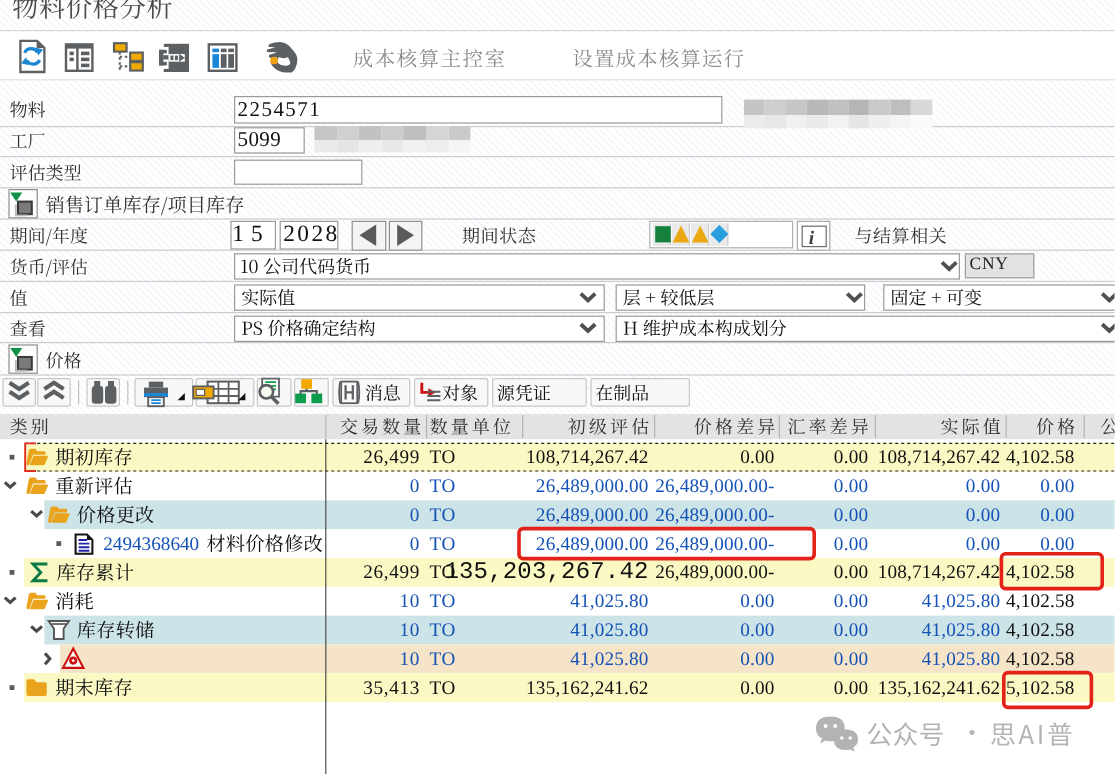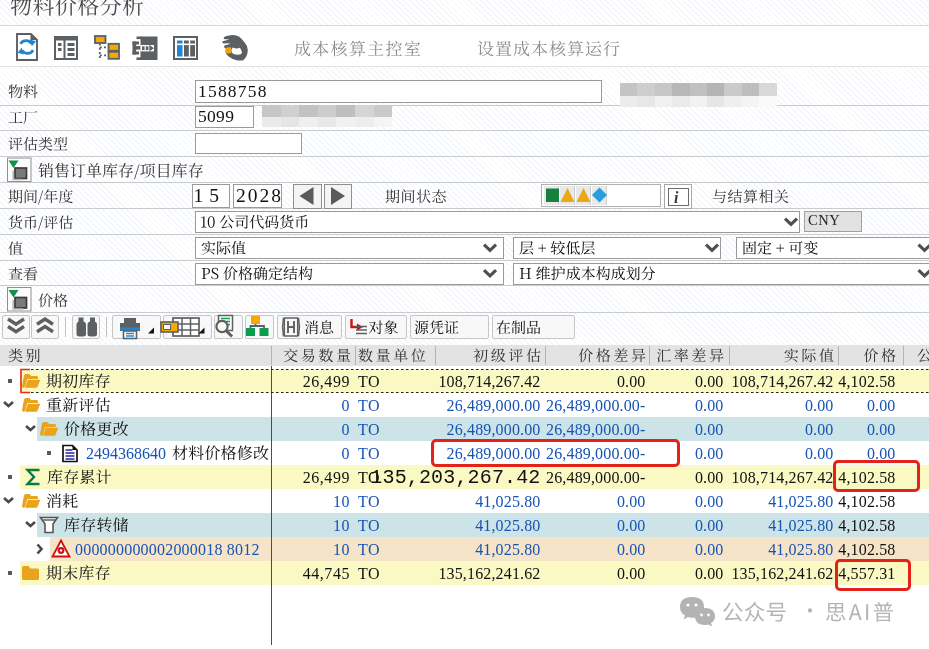--- a/index.html
+++ b/index.html
@@ -99,7 +99,7 @@
     <div style="position:absolute;left:355.0px;top:117px;width:18.6px;height:10px;background:#ededed;"></div>
     <div style="position:absolute;left:373.6px;top:105px;width:18.6px;height:12px;background:#cacaca;"></div>
     <div style="position:absolute;left:373.6px;top:117px;width:18.6px;height:10px;background:#f5f5f5;"></div>
-    <div style="position:absolute;left:198px;top:80px;height:22px;line-height:22px;font-size:17.5px;letter-spacing:1.2px;color:#111111;white-space:pre;">1588758</div>
+    <div style="position:absolute;left:198px;top:80px;height:22px;line-height:22px;font-size:17.5px;letter-spacing:1.2px;color:#111111;white-space:pre;">2254571</div>
     <div style="position:absolute;left:198px;top:106px;height:21px;line-height:21px;font-size:17.5px;letter-spacing:0.3px;color:#111111;white-space:pre;">5099</div>
     <div style="position:absolute;left:193.5px;top:184px;height:23px;line-height:23px;font-size:19.5px;letter-spacing:6px;color:#111111;white-space:pre;">15</div>
     <div style="position:absolute;left:236px;top:184px;height:23px;line-height:23px;font-size:19.5px;letter-spacing:2px;color:#111111;white-space:pre;">2028</div>

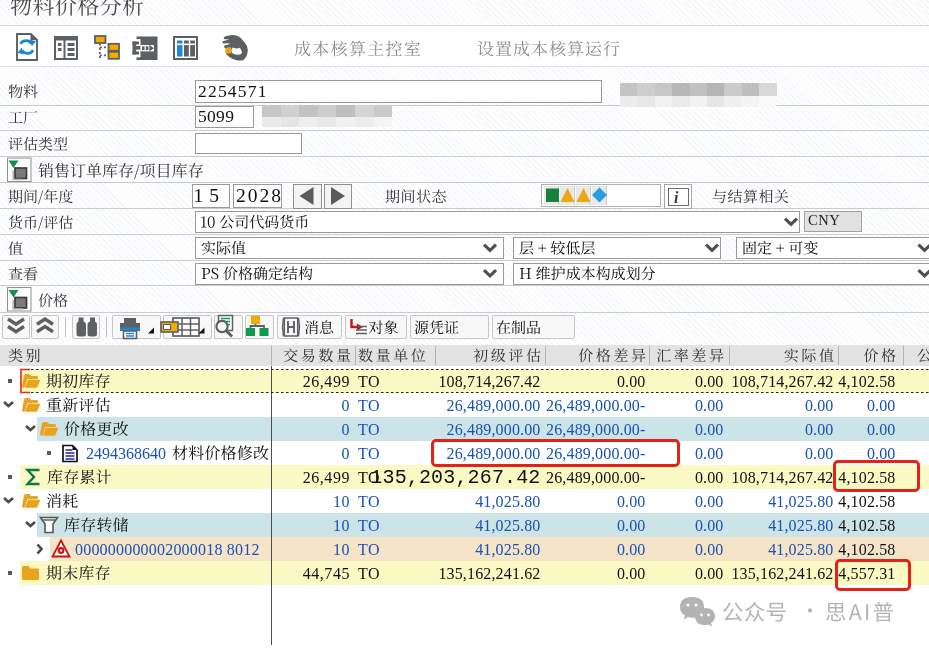--- a/index.html
+++ b/index.html
@@ -168,7 +168,6 @@
     <div style="position:absolute;right:95.5px;top:562px;height:23px;line-height:23px;font-size:16px;letter-spacing:0.15px;color:#111111;white-space:pre;">135,162,241.62</div>
     <div style="position:absolute;right:33.5px;top:562px;height:23px;line-height:23px;font-size:16px;letter-spacing:0.15px;color:#111111;white-space:pre;">4,557.31</div>
     <div style="position:absolute;left:86px;top:442px;height:23px;line-height:23px;font-size:16px;letter-spacing:0px;color:#1553b6;white-space:pre;">2494368640</div>
-    <div style="position:absolute;left:75px;top:538px;height:23px;line-height:23px;font-size:16px;letter-spacing:0.2px;color:#1553b6;white-space:pre;">000000000002000018 8012</div>
     <div style="position:absolute;left:431px;top:439px;width:249px;height:28px;border:3.5px solid #e32219;border-radius:5px;box-sizing:border-box;"></div>
     <div style="position:absolute;left:833px;top:460px;width:87px;height:32px;border:3.5px solid #e32219;border-radius:5px;box-sizing:border-box;"></div>
     <div style="position:absolute;left:835px;top:559px;width:76px;height:32px;border:3.5px solid #e32219;border-radius:5px;box-sizing:border-box;"></div>

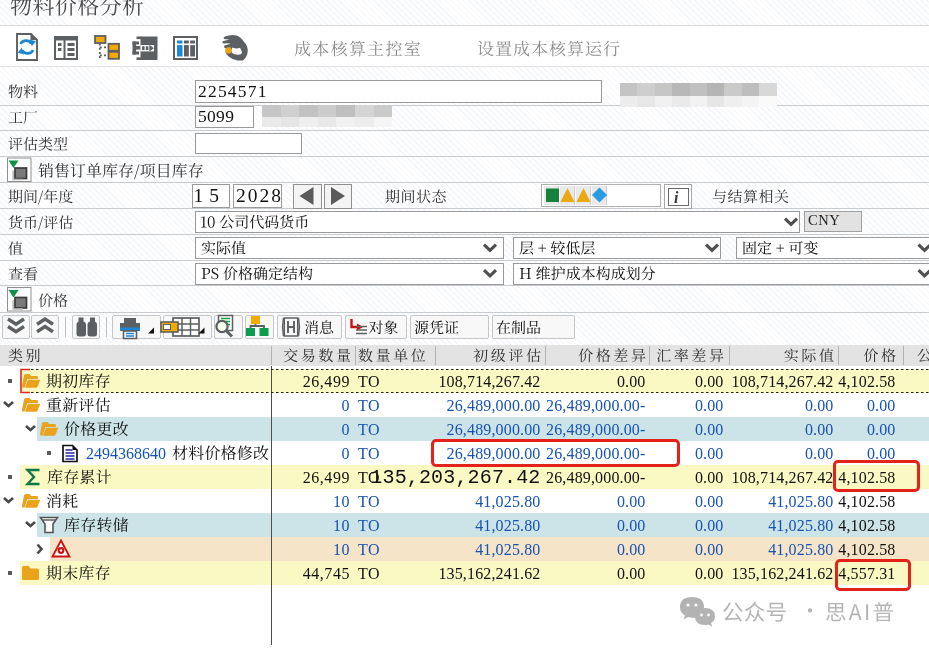--- a/index.html
+++ b/index.html
@@ -160,7 +160,7 @@
     <div style="position:absolute;right:205.5px;top:538px;height:23px;line-height:23px;font-size:16px;letter-spacing:0.15px;color:#1553b6;white-space:pre;">0.00</div>
     <div style="position:absolute;right:95.5px;top:538px;height:23px;line-height:23px;font-size:16px;letter-spacing:0.15px;color:#1553b6;white-space:pre;">41,025.80</div>
     <div style="position:absolute;right:33.5px;top:538px;height:23px;line-height:23px;font-size:16px;letter-spacing:0.15px;color:#111111;white-space:pre;">4,102.58</div>
-    <div style="position:absolute;right:579px;top:562px;height:23px;line-height:23px;font-size:16px;letter-spacing:0.55px;color:#111111;white-space:pre;">44,745</div>
+    <div style="position:absolute;right:579px;top:562px;height:23px;line-height:23px;font-size:16px;letter-spacing:0.55px;color:#111111;white-space:pre;">35,413</div>
     <div style="position:absolute;left:358px;top:562px;height:23px;line-height:23px;font-size:16px;letter-spacing:0.5px;color:#111111;white-space:pre;">TO</div>
     <div style="position:absolute;right:388.5px;top:562px;height:23px;line-height:23px;font-size:16px;letter-spacing:0.15px;color:#111111;white-space:pre;">135,162,241.62</div>
     <div style="position:absolute;right:283.5px;top:562px;height:23px;line-height:23px;font-size:16px;letter-spacing:0.15px;color:#111111;white-space:pre;">0.00</div>

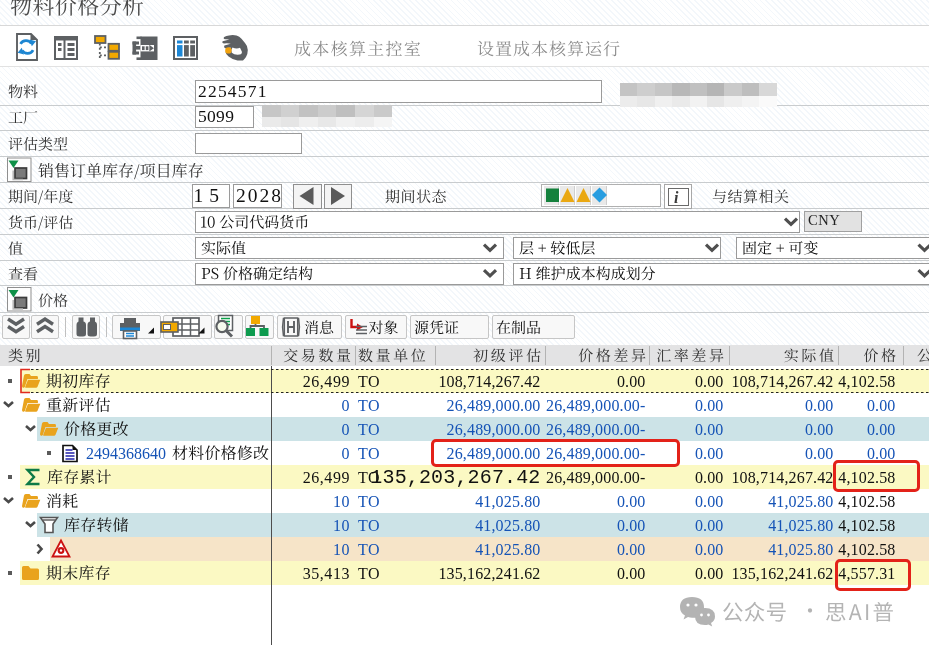--- a/index.html
+++ b/index.html
@@ -166,7 +166,7 @@
     <div style="position:absolute;right:283.5px;top:562px;height:23px;line-height:23px;font-size:16px;letter-spacing:0.15px;color:#111111;white-space:pre;">0.00</div>
     <div style="position:absolute;right:205.5px;top:562px;height:23px;line-height:23px;font-size:16px;letter-spacing:0.15px;color:#111111;white-space:pre;">0.00</div>
     <div style="position:absolute;right:95.5px;top:562px;height:23px;line-height:23px;font-size:16px;letter-spacing:0.15px;color:#111111;white-space:pre;">135,162,241.62</div>
-    <div style="position:absolute;right:33.5px;top:562px;height:23px;line-height:23px;font-size:16px;letter-spacing:0.15px;color:#111111;white-space:pre;">4,557.31</div>
+    <div style="position:absolute;right:33.5px;top:562px;height:23px;line-height:23px;font-size:16px;letter-spacing:0.15px;color:#111111;white-space:pre;">5,102.58</div>
     <div style="position:absolute;left:86px;top:442px;height:23px;line-height:23px;font-size:16px;letter-spacing:0px;color:#1553b6;white-space:pre;">2494368640</div>
     <div style="position:absolute;left:431px;top:439px;width:249px;height:28px;border:3.5px solid #e32219;border-radius:5px;box-sizing:border-box;"></div>
     <div style="position:absolute;left:833px;top:460px;width:87px;height:32px;border:3.5px solid #e32219;border-radius:5px;box-sizing:border-box;"></div>

